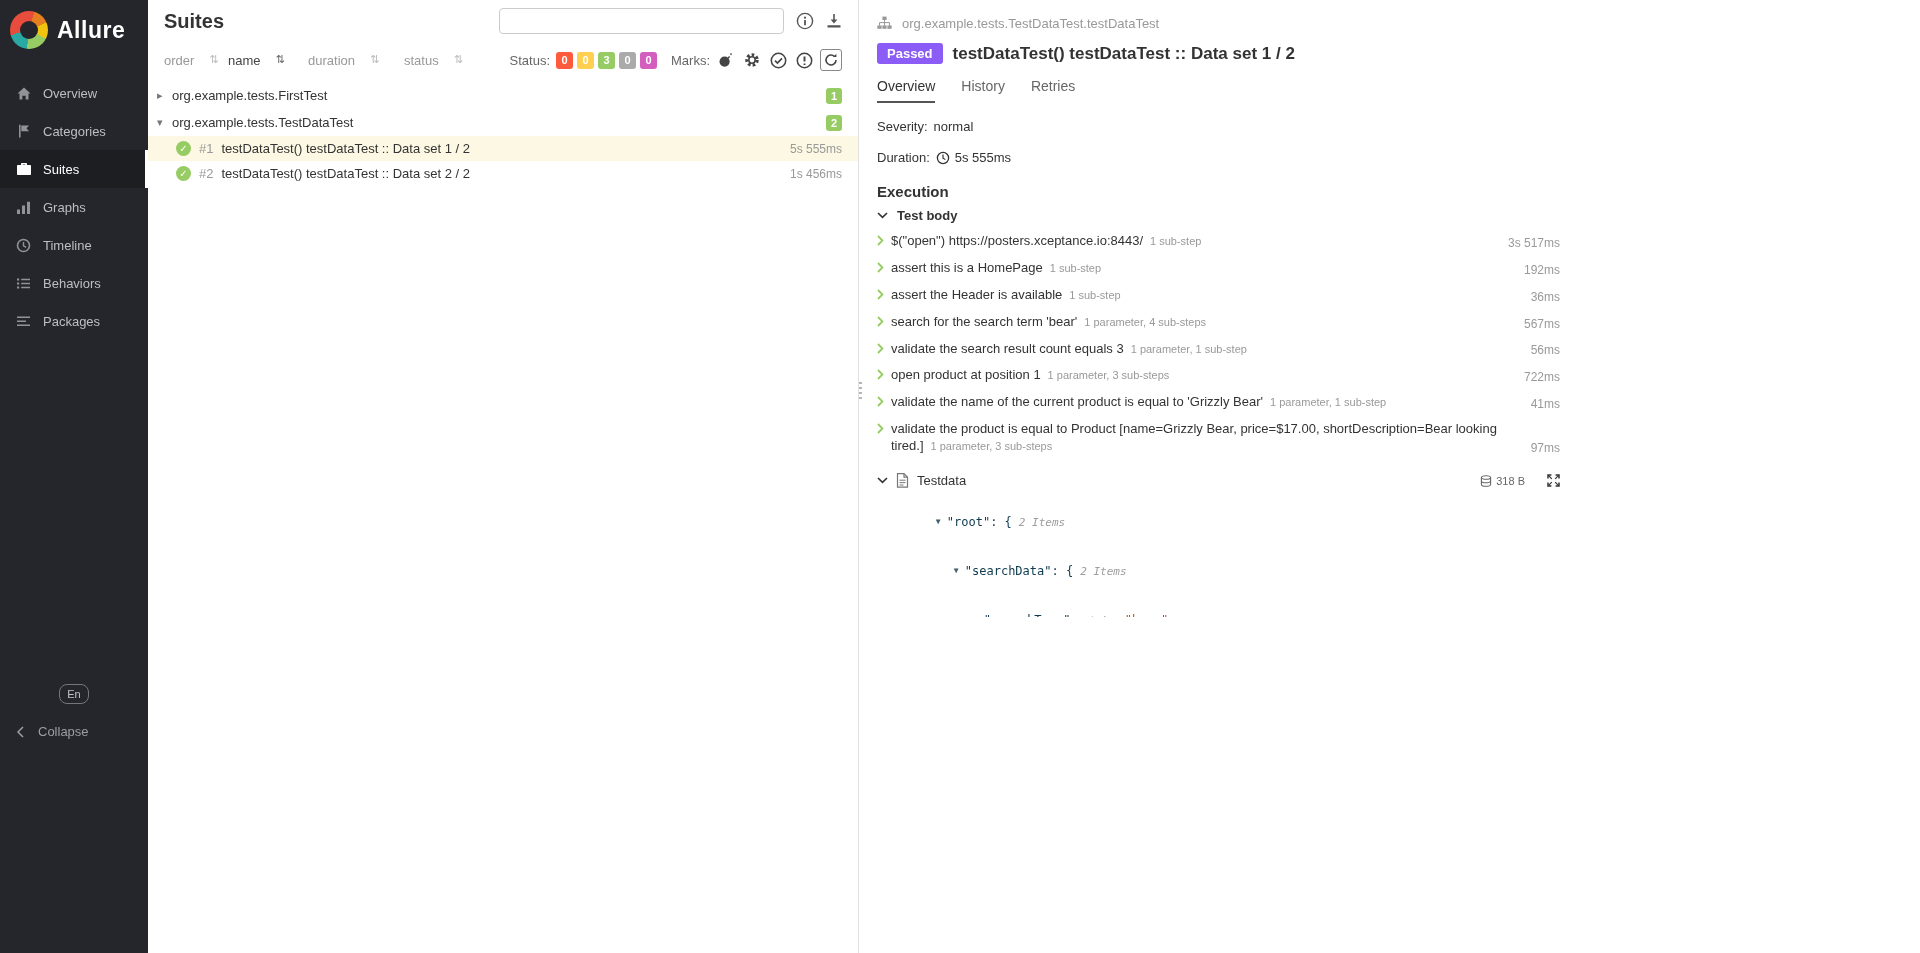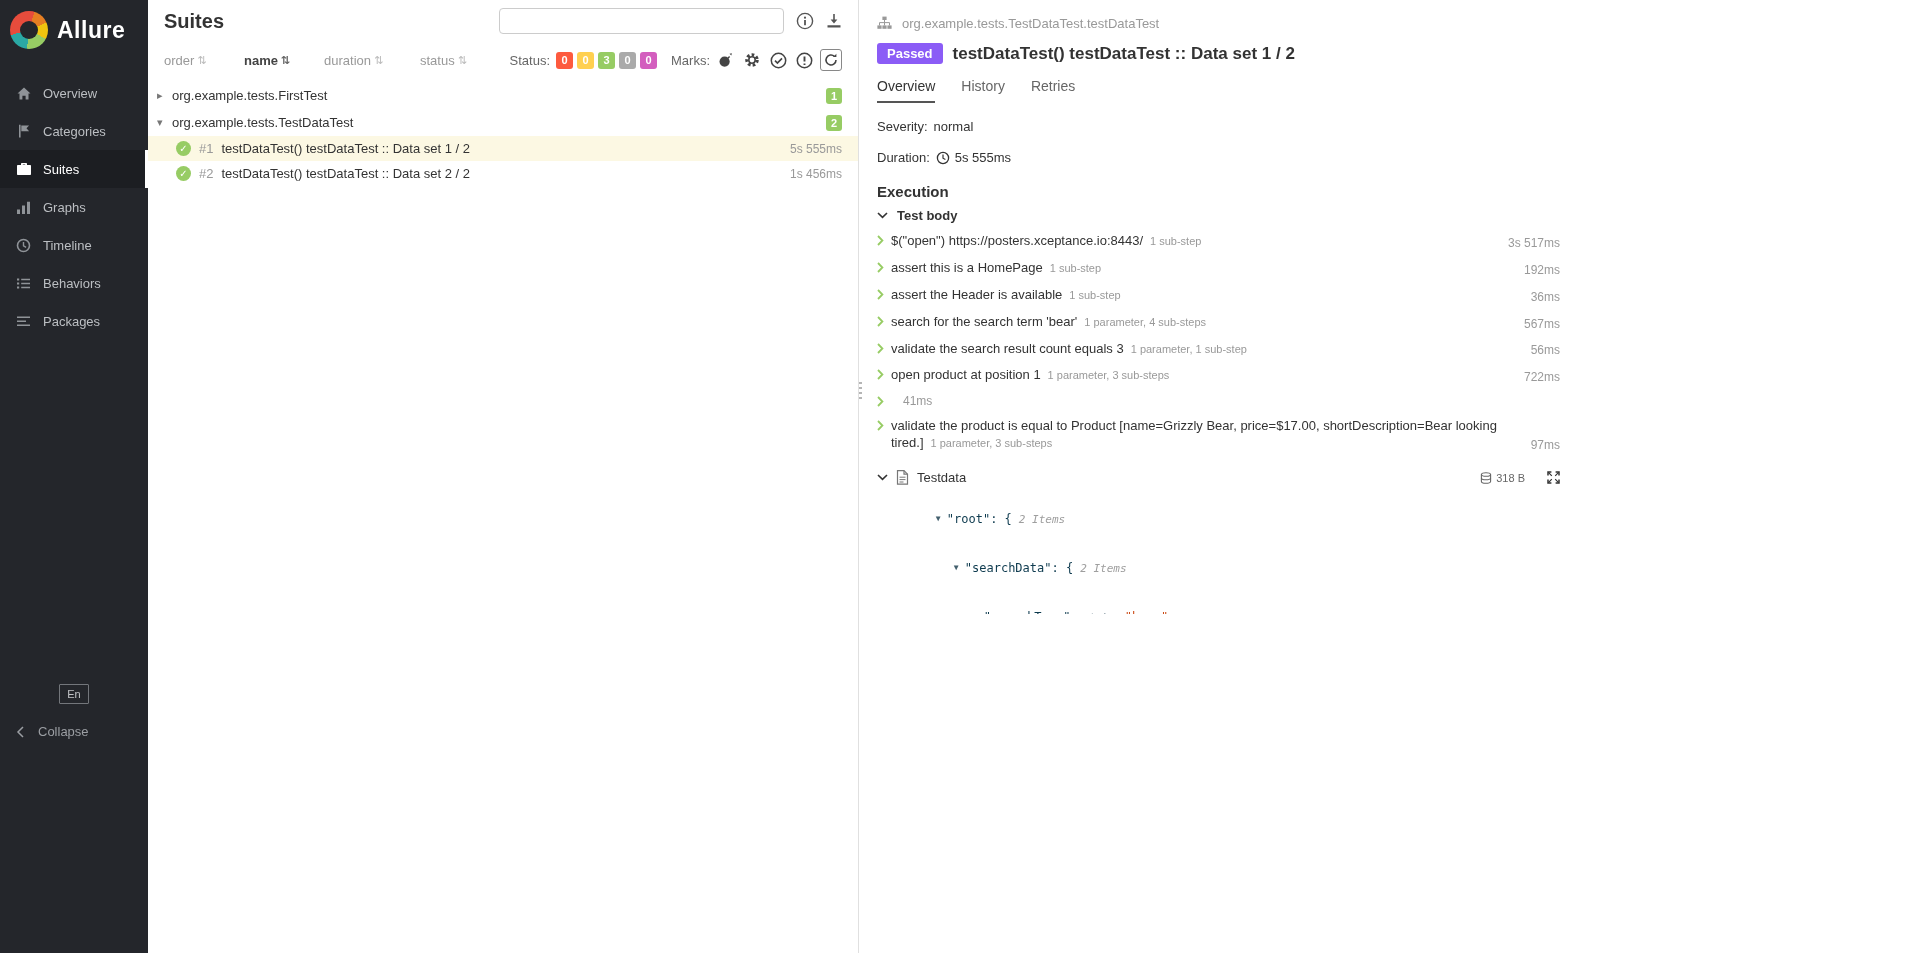--- a/index.html
+++ b/index.html
@@ -36,7 +36,7 @@
     font-size:13px; font-family:inherit; color:#333; outline:none; }
   .icon-btn { color:#555; display:flex; align-items:center; }
   .sp-filter { display:flex; align-items:center; padding:13px 16px 9px; color:#999; }
-  .col { display:flex; align-items:center; gap:3px; cursor:pointer; }
+  .col { display:flex; gap:15px; cursor:pointer; }
   .col-order { width:56px; }
   .col-name  { width:64px; color:#444; margin-left:24px;font-weight:bold; }
   .col-duration { width:80px; margin-left:16px; }

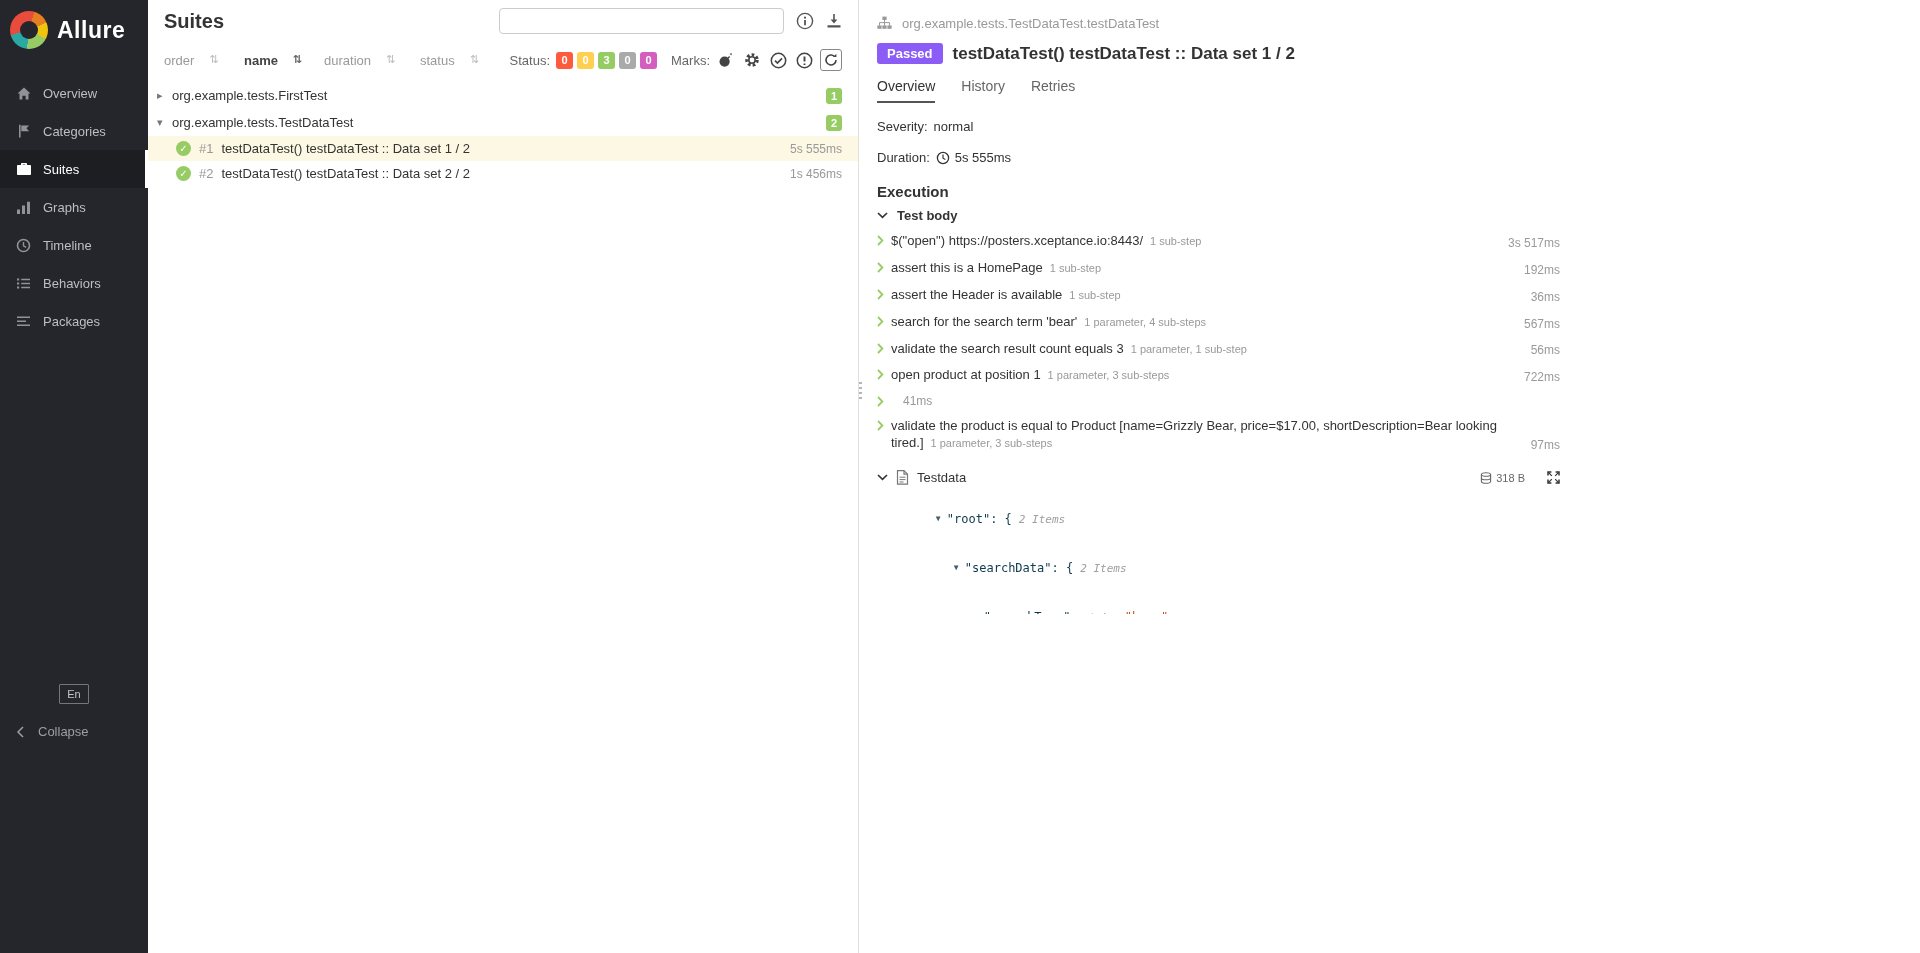--- a/index.html
+++ b/index.html
@@ -38,7 +38,7 @@
   .sp-filter { display:flex; align-items:center; padding:13px 16px 9px; color:#999; }
   .col { display:flex; gap:15px; cursor:pointer; }
   .col-order { width:56px; }
-  .col-name  { width:64px; color:#444; margin-left:24px;font-weight:bold; }
+  .col-name  { width:64px; color:#444; margin-left:8px; }
   .col-duration { width:80px; margin-left:16px; }
   .col-status { margin-left:16px; }
   .sort-icon { font-size:11px; color:#bbb; }

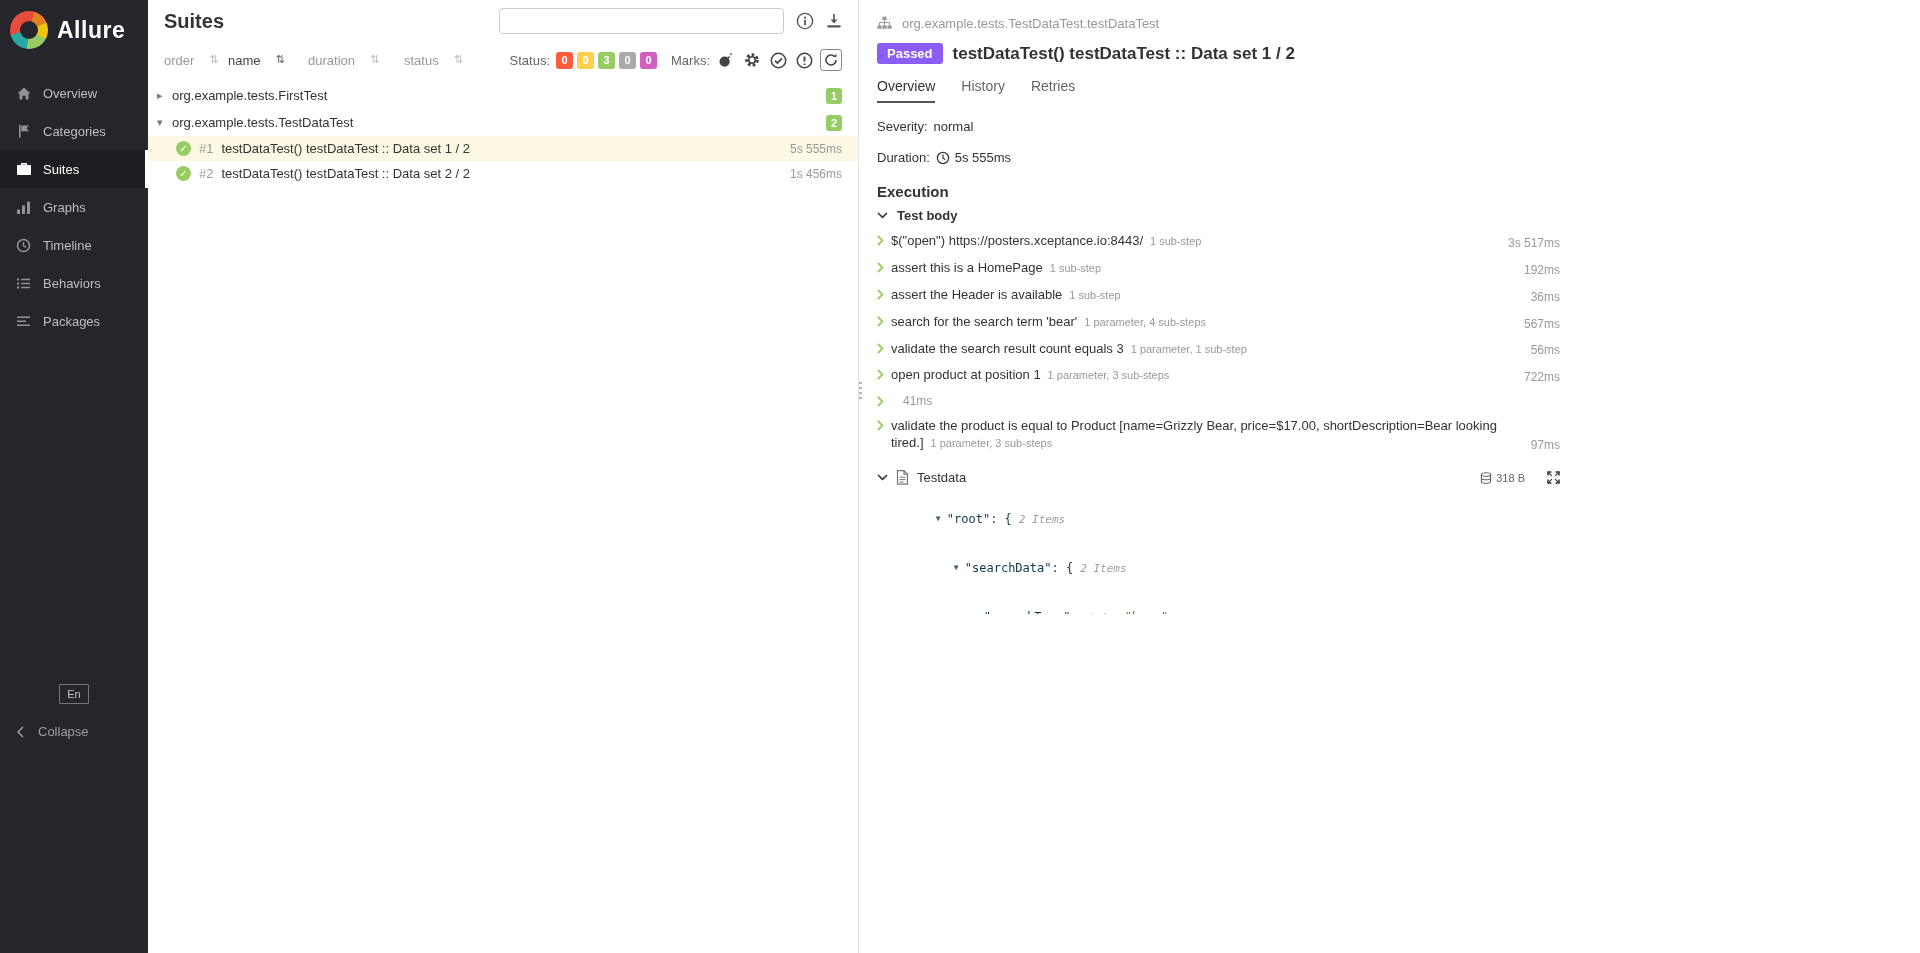--- a/index.html
+++ b/index.html
@@ -419,6 +419,7 @@
               <path d="M1 1l4.4 4.5L1 10" fill="none" stroke="#97cc64" stroke-width="1.8"></path>
             </svg>
           </span>
+        <div class="step-main"><span class="step-name">validate the name of the current product is equal to 'Grizzly Bear'</span><span class="step-meta">1 parameter, 1 sub-step</span></div>
         <span class="step-duration">41ms</span>
       </div>
       <div class="step">

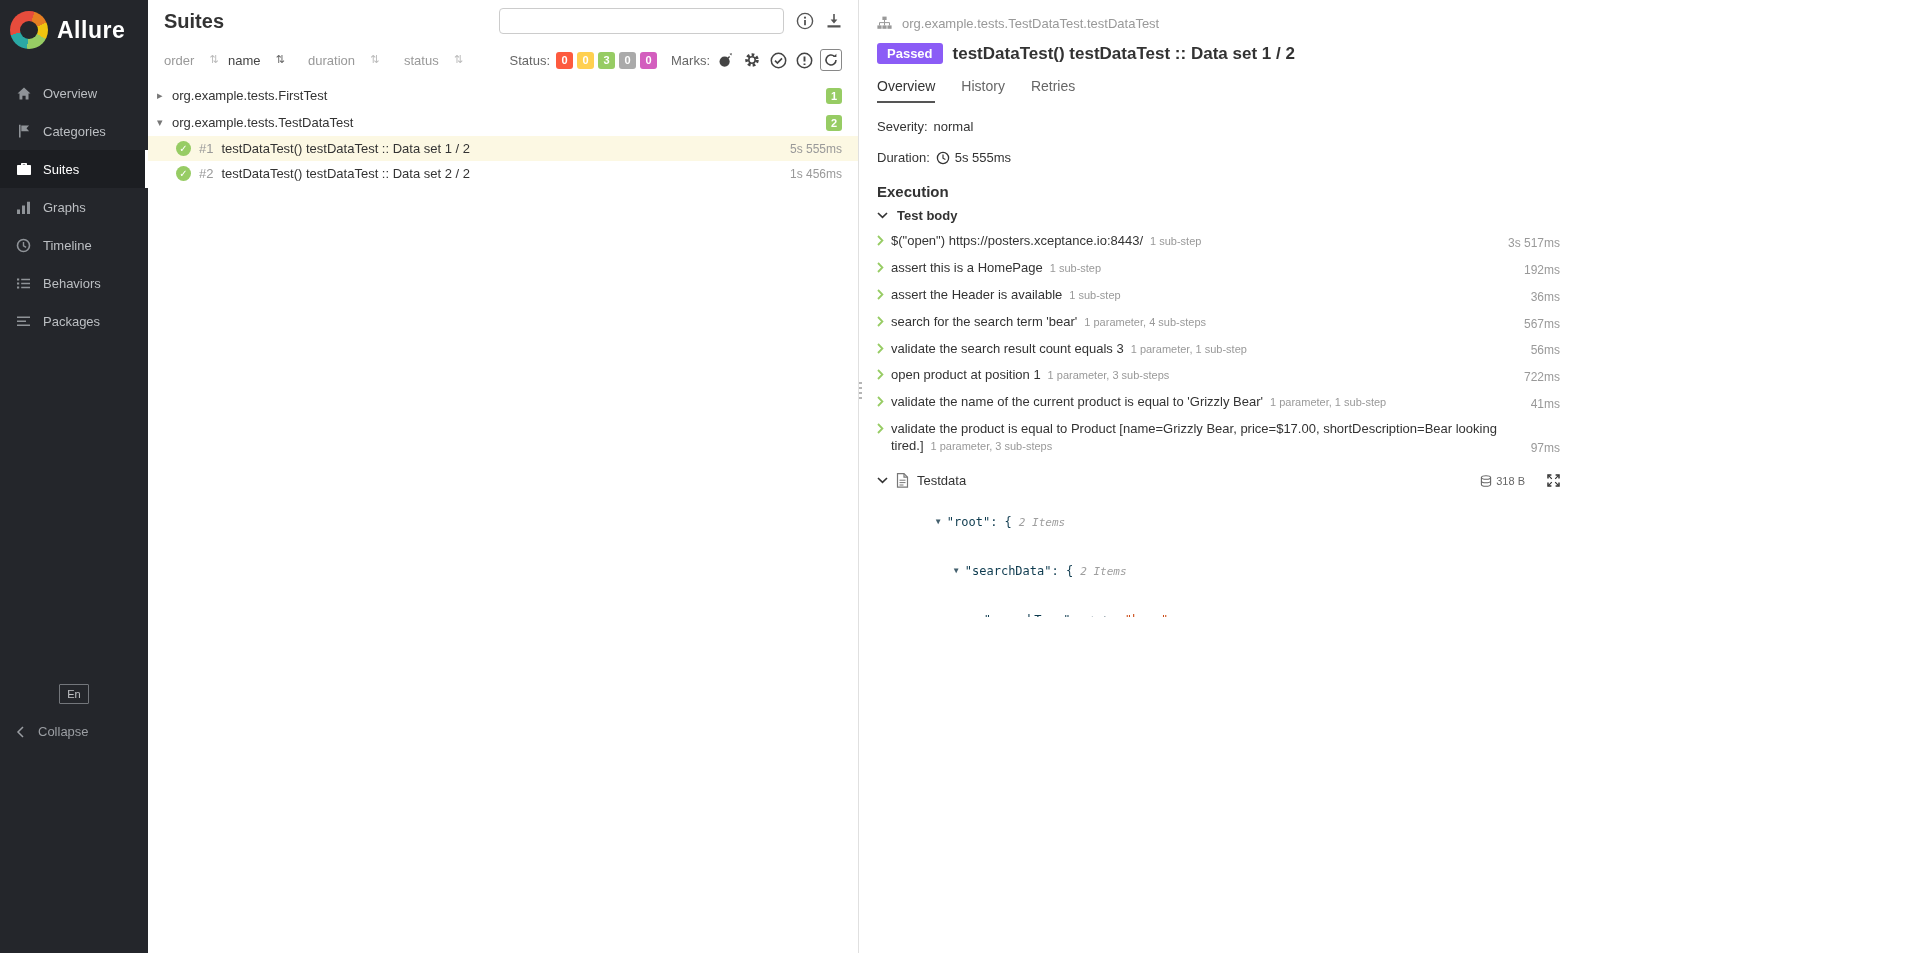--- a/index.html
+++ b/index.html
@@ -25,7 +25,7 @@
   .nav-item.active .nav-icon { color:#fff; }
   .sidebar-bottom { position:absolute; left:0; bottom:208px; width:148px; }
   .lang-btn { display:block; margin:0 auto 14px; border:1px solid #73767b; color:#c2c4c7; font-size:11px;
-    padding:3px 7px; border-radius:1px; }
+    padding:3px 7px; border-radius:8px; }
   .collapse-row { display:flex; align-items:center; gap:14px; padding:6px 16px; color:#9b9ea3; cursor:pointer; }
 
   

